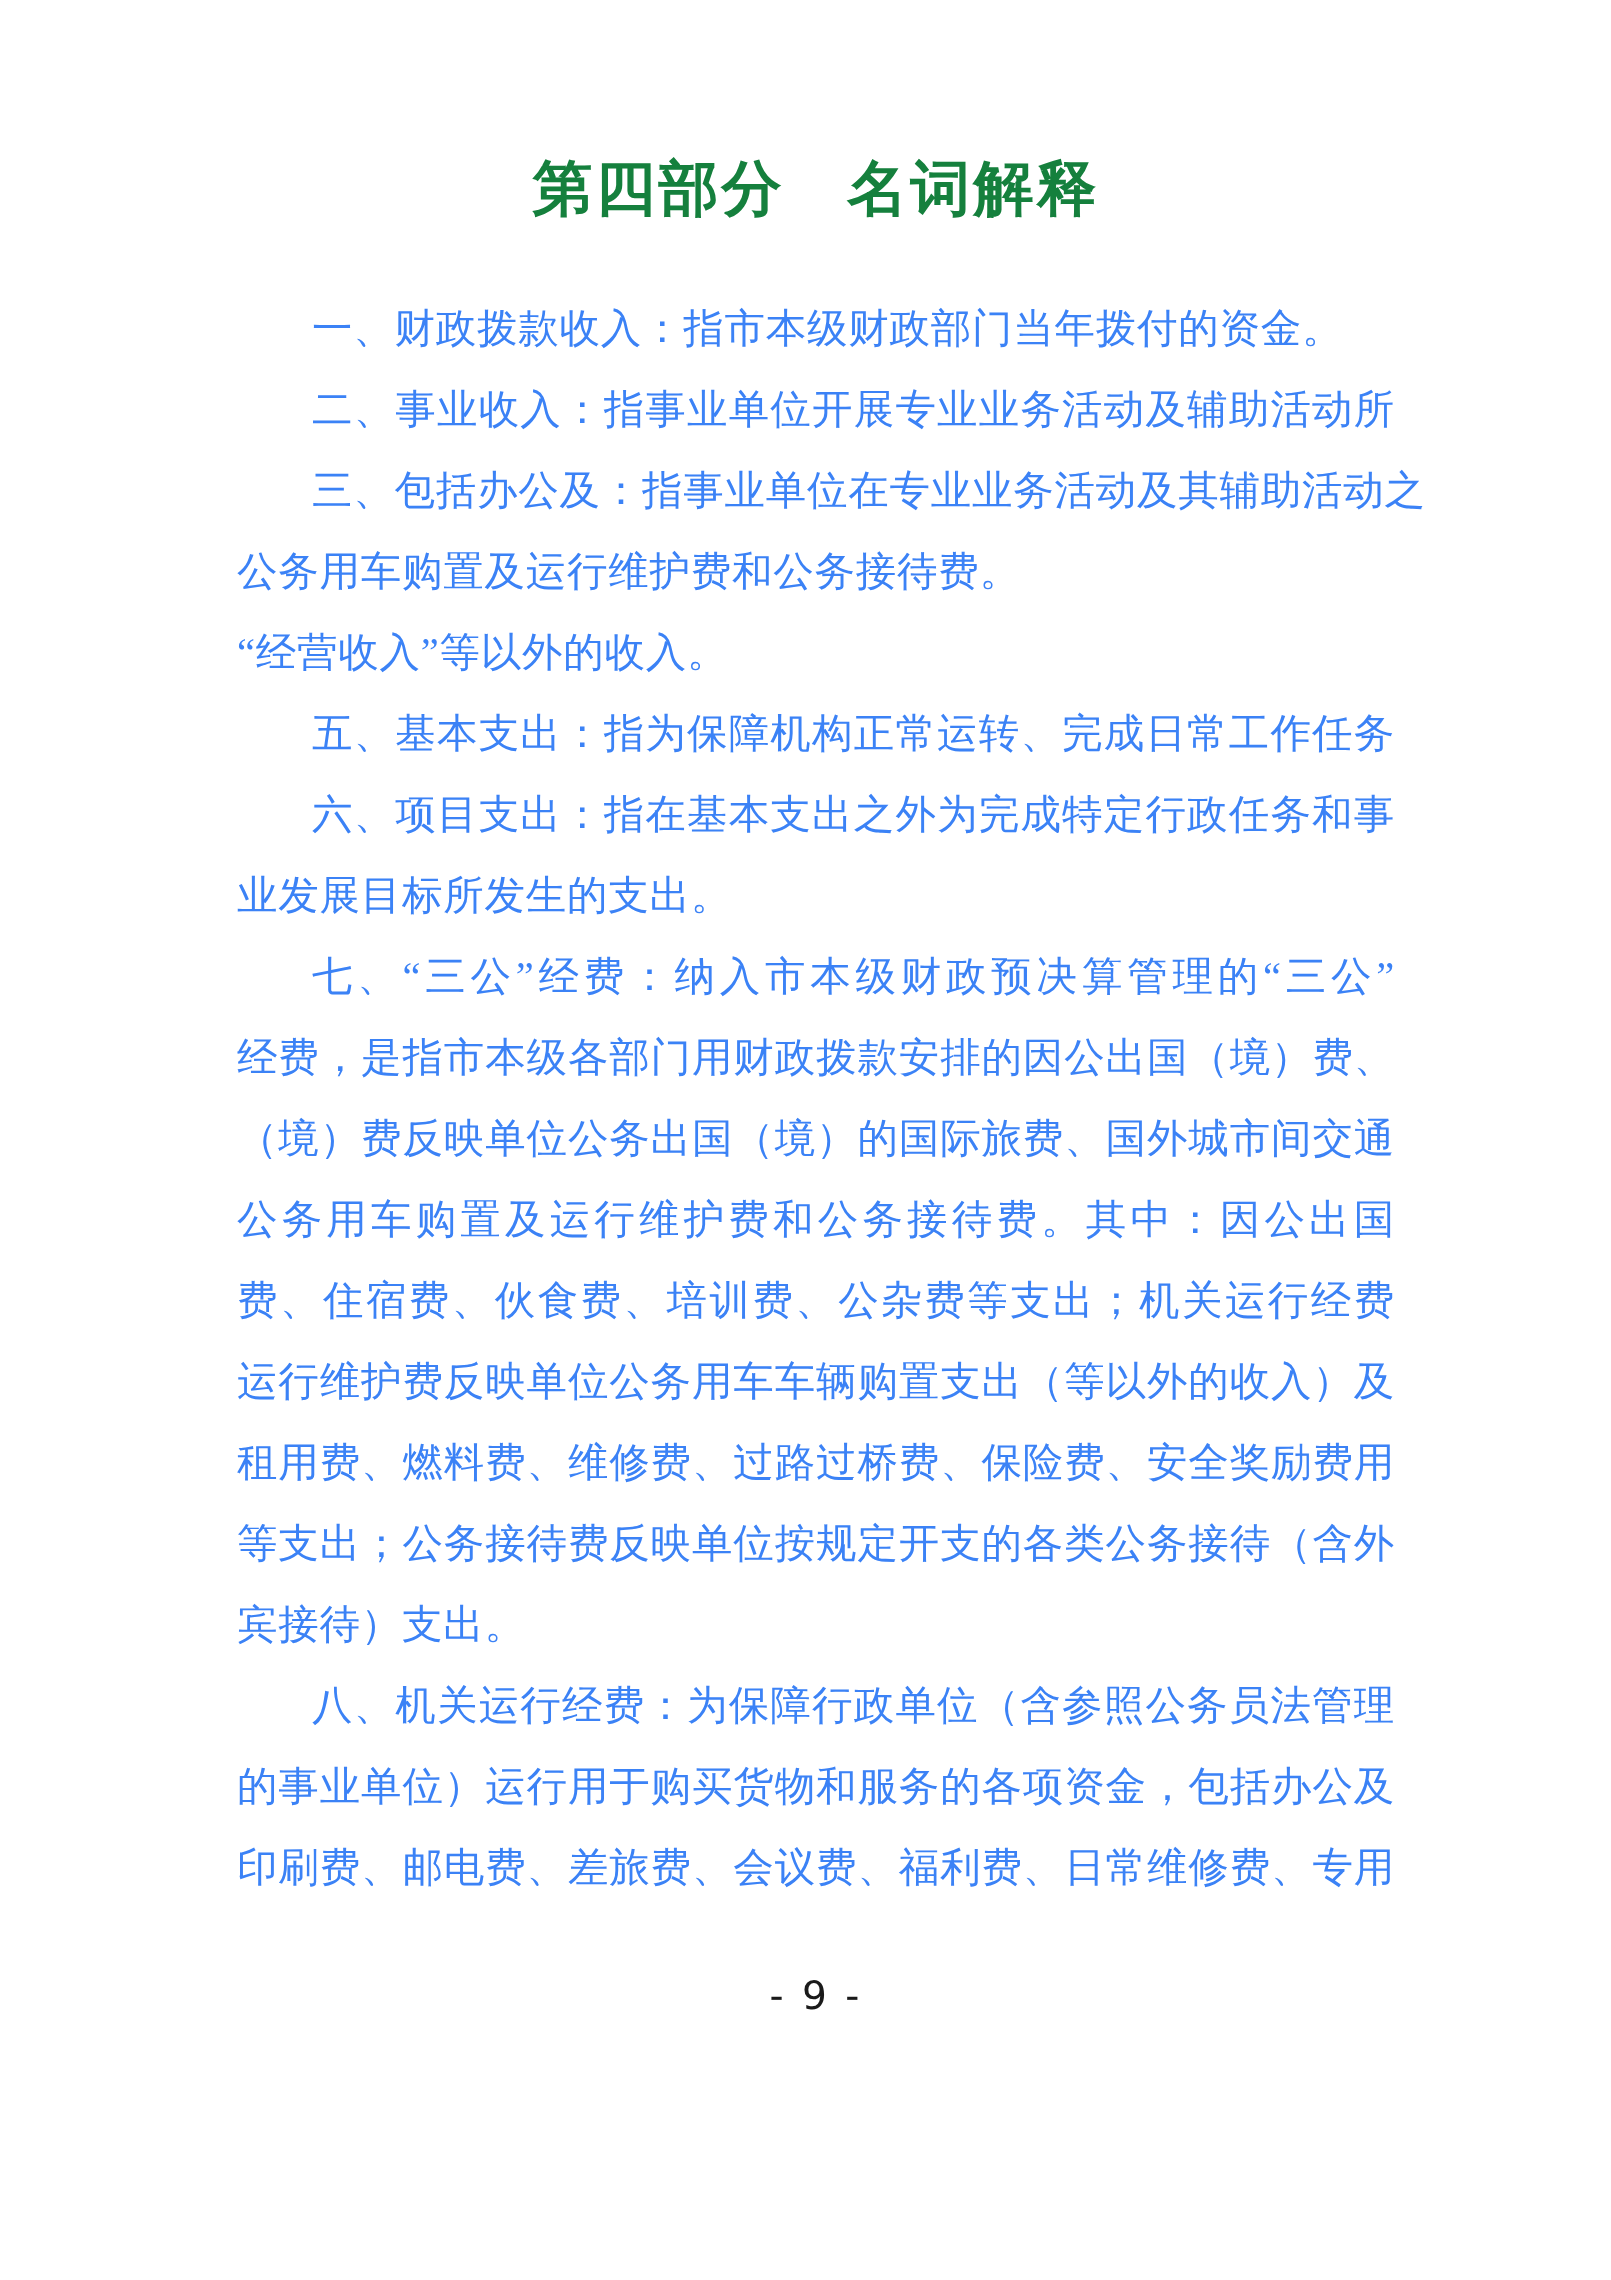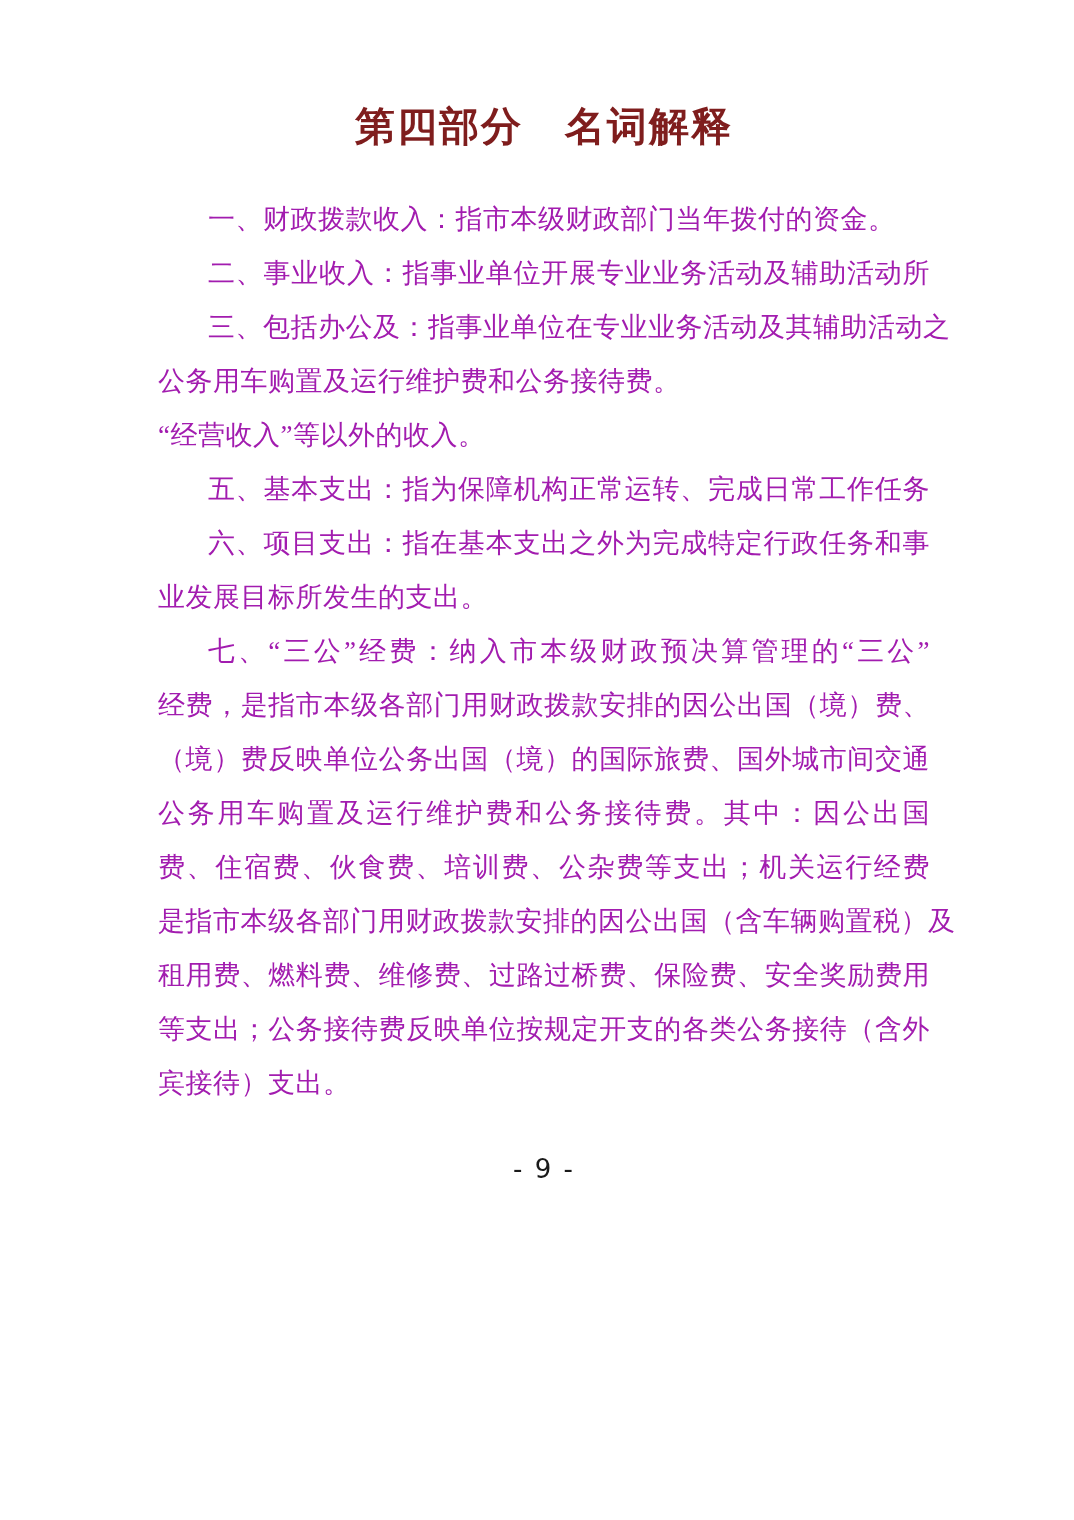--- a/index.html
+++ b/index.html
@@ -29,7 +29,7 @@
     font-size: 40px;
     line-height: 52px;
     letter-spacing: 2px;
-    color: #7f1d1d;
+    color: #15803d;
   }
   .content {
     margin-top: 40px;

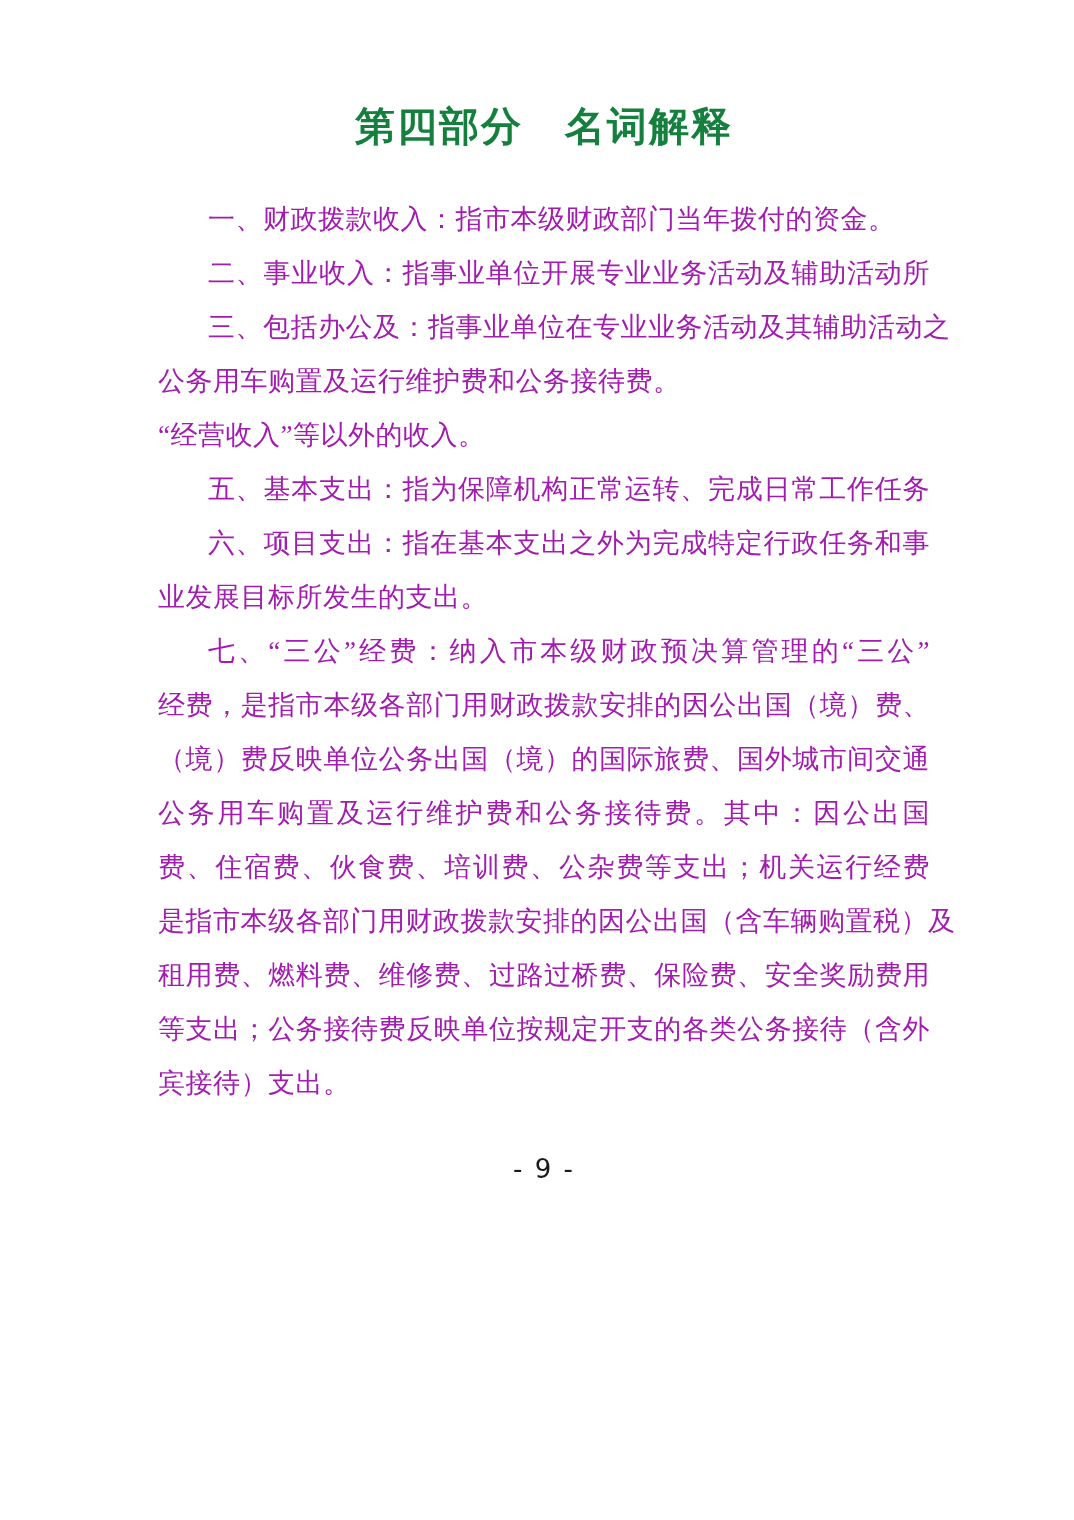--- a/index.html
+++ b/index.html
@@ -42,7 +42,7 @@
     height: 54px;
     line-height: 54px;
     font-size: 27px;
-    color: #a21caf;
+    color: #3b82f6;
     white-space: nowrap;
     text-align: justify;
     text-align-last: justify;

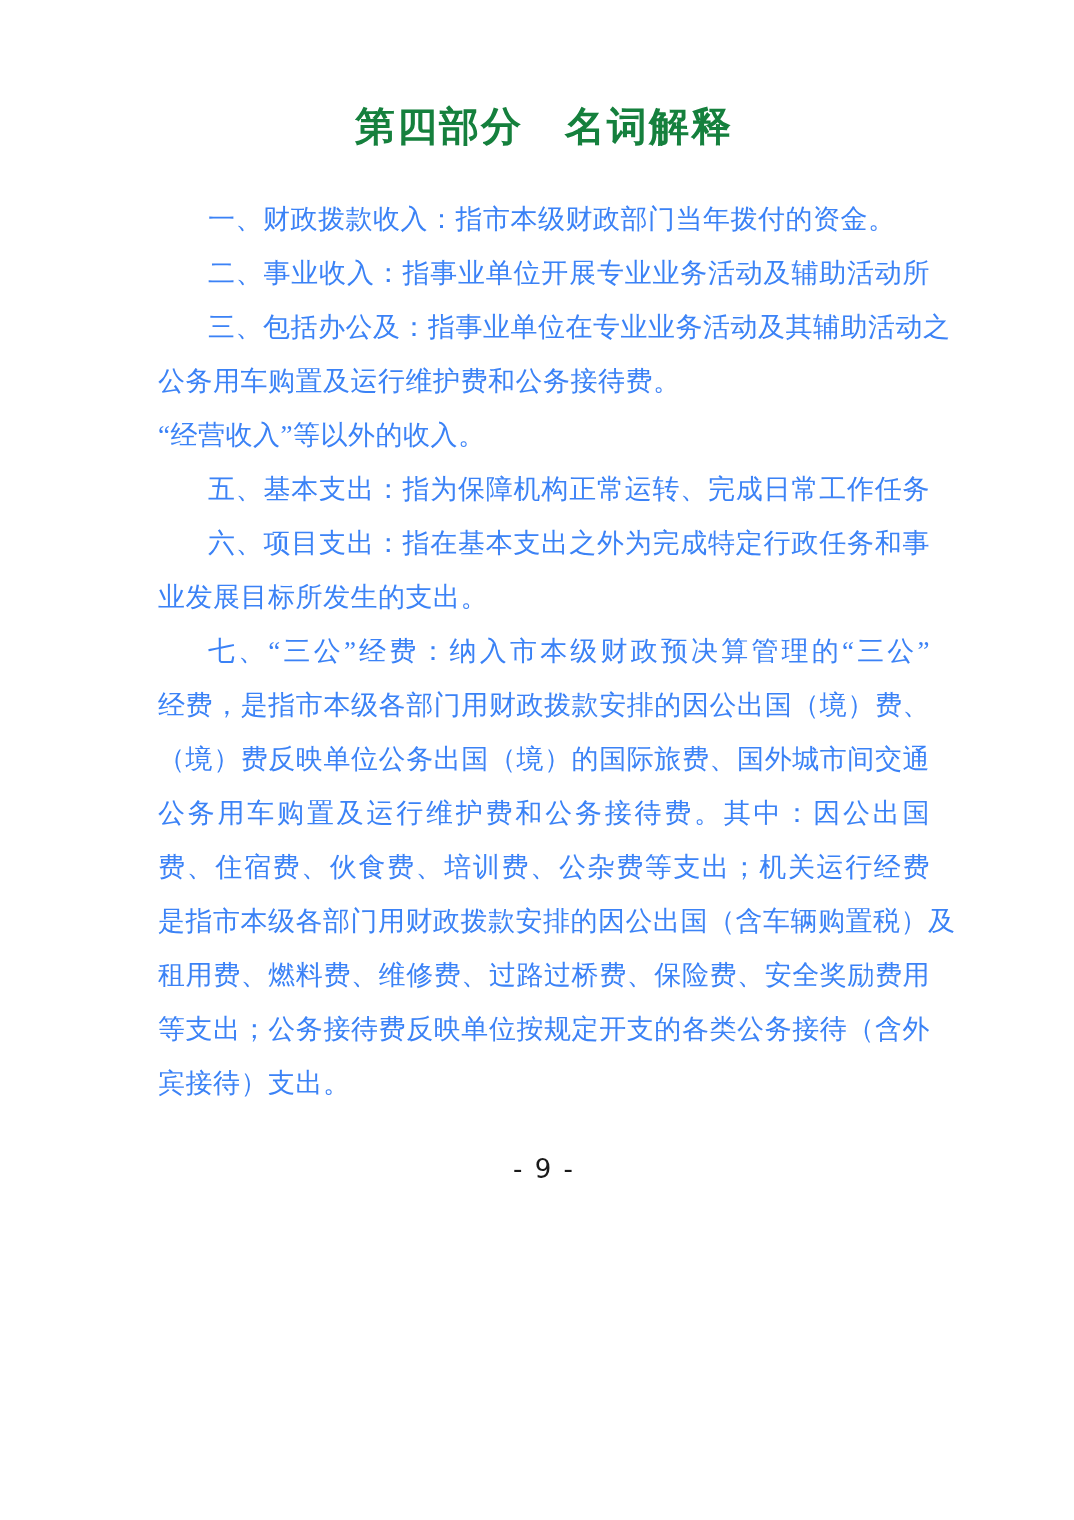--- a/index.html
+++ b/index.html
@@ -105,7 +105,7 @@
       <div class="line">（境）费反映单位公务出国（境）的国际旅费、国外城市间交通</div>
       <div class="line">公务用车购置及运行维护费和公务接待费。其中：因公出国</div>
       <div class="line">费、住宿费、伙食费、培训费、公杂费等支出；机关运行经费</div>
-      <div class="line">是指市本级各部门用财政拨款安排的因公出国（含车辆购置税）及</div>
+      <div class="line">运行维护费反映单位公务用车车辆购置支出（等以外的收入）及</div>
       <div class="line">租用费、燃料费、维修费、过路过桥费、保险费、安全奖励费用</div>
       <div class="line">等支出；公务接待费反映单位按规定开支的各类公务接待（含外</div>
       <div class="line last">宾接待）支出。</div>

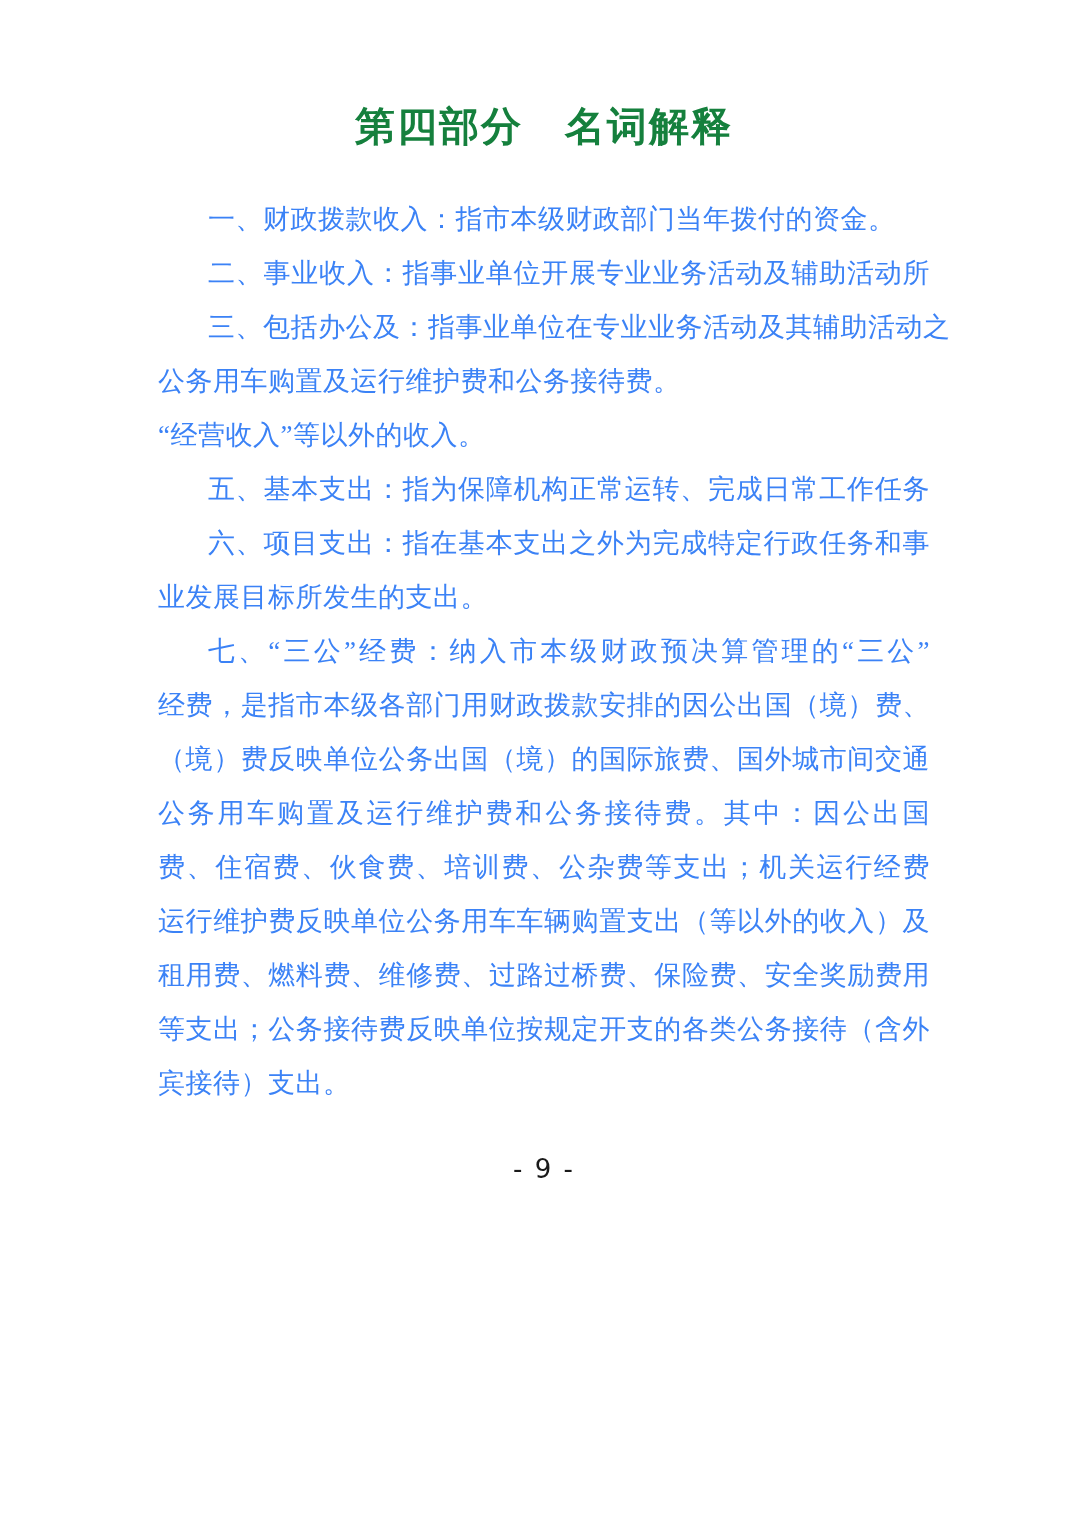--- a/index.html
+++ b/index.html
@@ -111,6 +111,11 @@
       <div class="line last">宾接待）支出。</div>
     </div>
 
+    <div class="para">
+      <div class="line first">八、机关运行经费：为保障行政单位（含参照公务员法管理</div>
+      <div class="line">的事业单位）运行用于购买货物和服务的各项资金，包括办公及</div>
+      <div class="line">印刷费、邮电费、差旅费、会议费、福利费、日常维修费、专用</div>
+    </div>
 
   </div>
 

